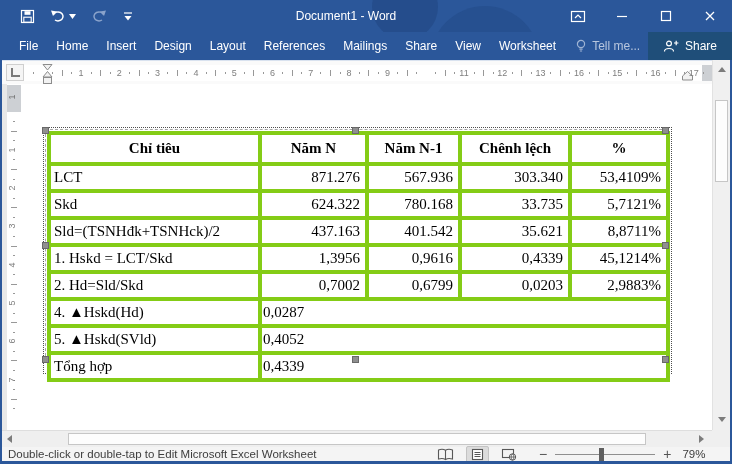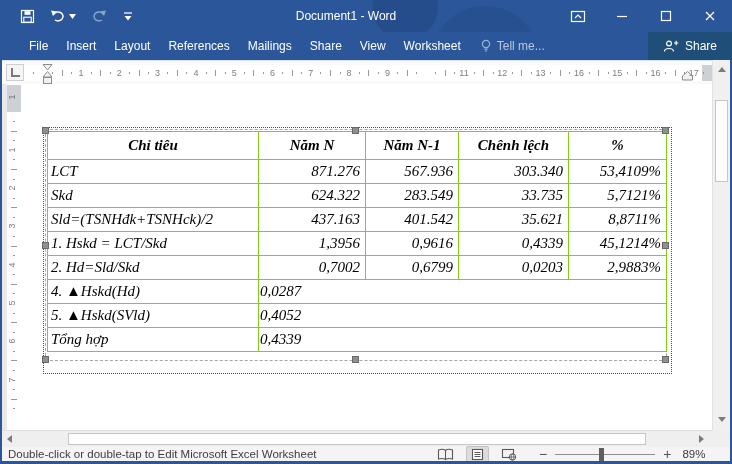--- a/index.html
+++ b/index.html
@@ -18,7 +18,7 @@
   .winctl .wbtn{width:44px;height:32px;display:flex;align-items:center;justify-content:center;}
   
   .tabrow{position:absolute;left:0;top:32px;width:732px;height:28px;background:#2b579a;display:flex;align-items:center;}
-  .tabs{display:flex;align-items:center;padding-left:20px;}
+  .tabs{display:flex;align-items:center;padding-left:10px;}
   .tab{color:#fff;font-size:12px;line-height:28px;padding:0 9px;white-space:nowrap;cursor:default;}
   .tellme{display:flex;align-items:flex-end;gap:5px;color:#b7c6de;font-size:12px;margin-left:10px;white-space:nowrap;}
   .share{margin-left:auto;height:28px;background:#1f4e79;color:#fff;font-size:12px;display:flex;

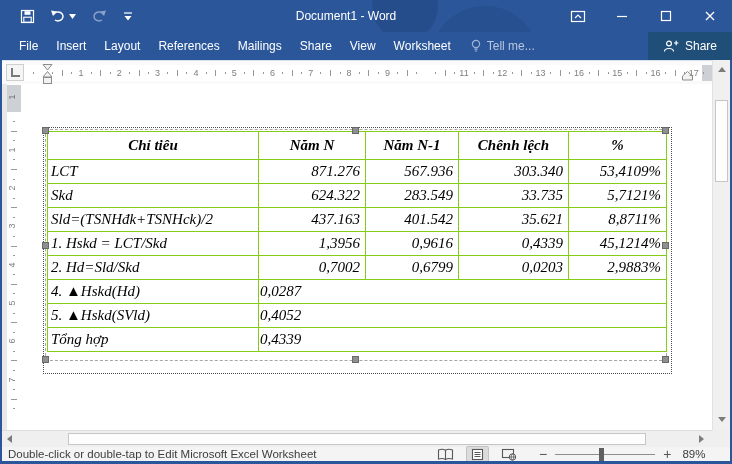--- a/index.html
+++ b/index.html
@@ -152,6 +152,7 @@
   <div class="tabrow">
     <div class="tabs">
         <span class="tab">File</span>
+        <span class="tab">Home</span>
         <span class="tab">Insert</span>
         <span class="tab">Layout</span>
         <span class="tab">References</span>

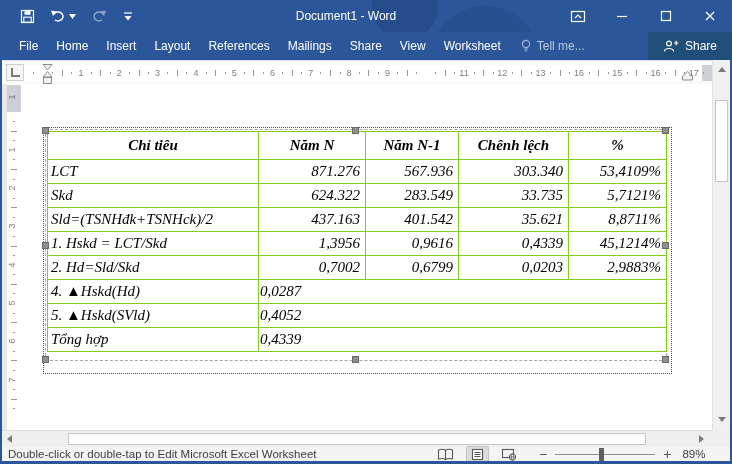--- a/index.html
+++ b/index.html
@@ -154,6 +154,7 @@
         <span class="tab">File</span>
         <span class="tab">Home</span>
         <span class="tab">Insert</span>
+        <span class="tab">Design</span>
         <span class="tab">Layout</span>
         <span class="tab">References</span>
         <span class="tab">Mailings</span>

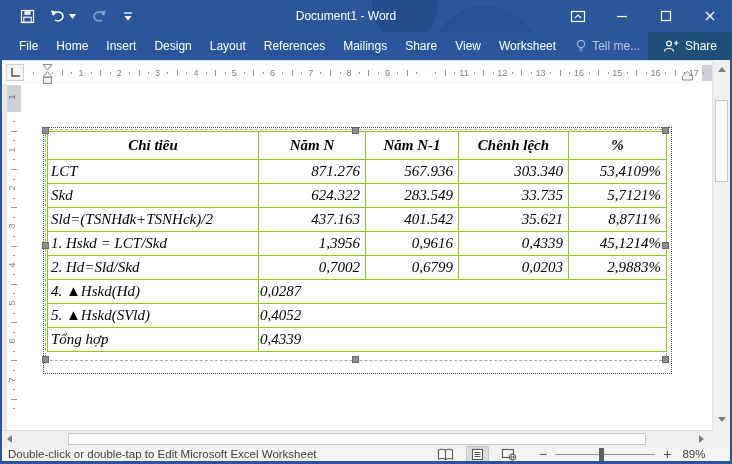--- a/index.html
+++ b/index.html
@@ -52,7 +52,7 @@
   
   .sheet{position:absolute;left:47px;top:47px;width:619px;border-collapse:collapse;table-layout:fixed;
          font-family:"Liberation Serif","DejaVu Serif",serif;font-size:15px;color:#000;background:#fff;}
-  .sheet th,.sheet td{border:1px solid #84cc16;overflow:hidden;white-space:nowrap;font-style:italic;}
+  .sheet th,.sheet td{border:4px solid #84cc16;overflow:hidden;white-space:nowrap;}
   .sheet th{height:25px;font-weight:bold;text-align:center;font-size:15px;}
   .sheet td{height:21px;}
   .sheet td.lbl{text-align:left;padding-left:3px;}

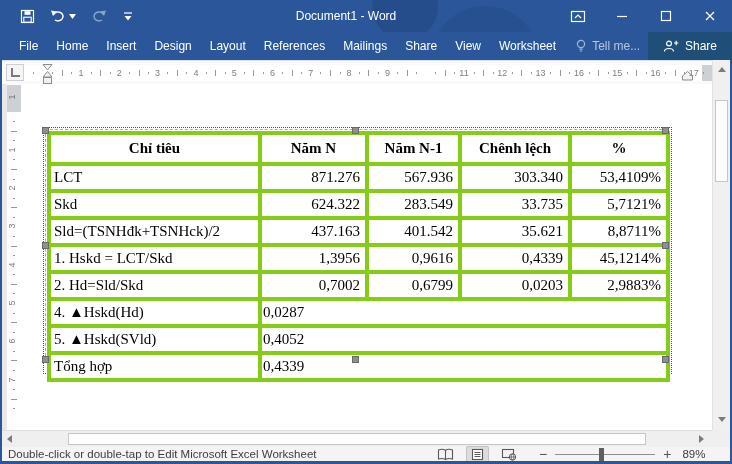--- a/index.html
+++ b/index.html
@@ -336,7 +336,7 @@
             <tr>
               <td class="lbl">Skd</td>
               <td class="num">624.322</td>
-              <td class="num">283.549</td>
+              <td class="num">780.168</td>
               <td class="num">33.735</td>
               <td class="num">5,7121%</td>
             </tr>

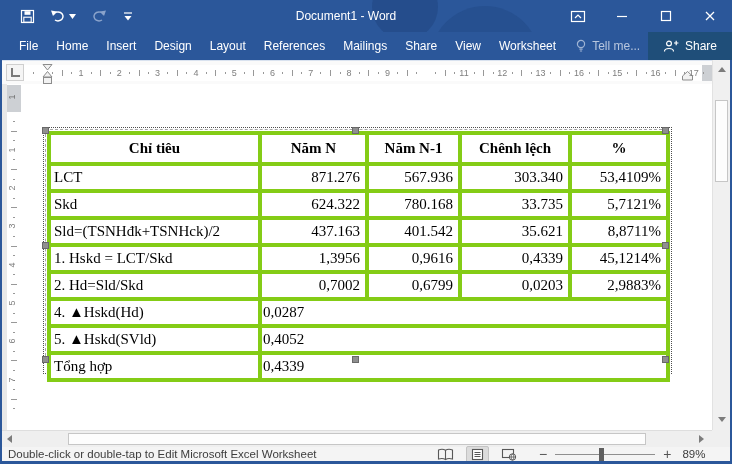--- a/index.html
+++ b/index.html
@@ -436,7 +436,7 @@
         <span class="zthumb"></span>
       </span>
       <span class="zoomsign">+</span>
-      <span class="zlabel">89%</span>
+      <span class="zlabel">79%</span>
     </div>
   </div>
   <div class="blue-bottom"></div>

